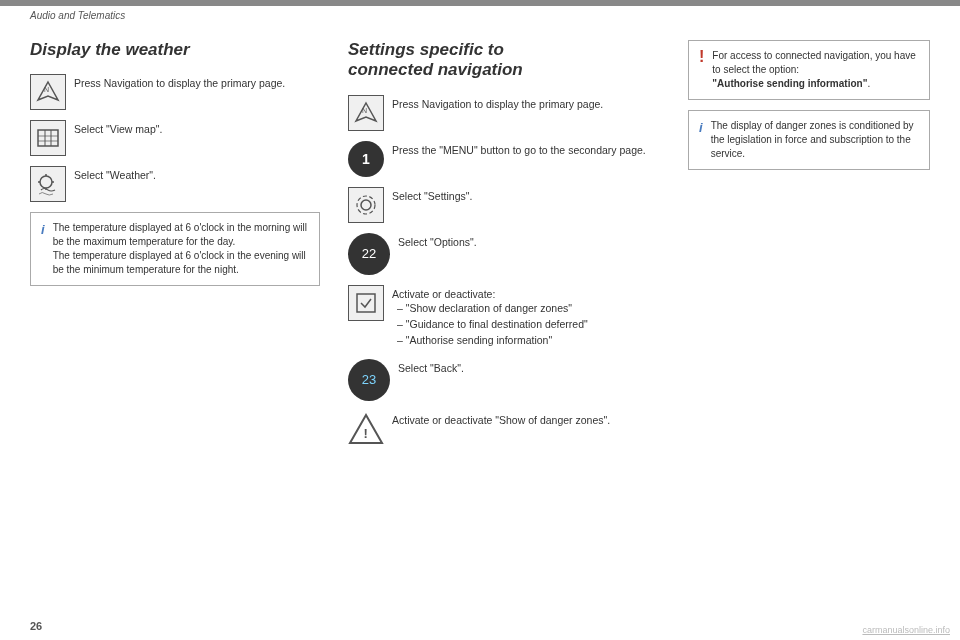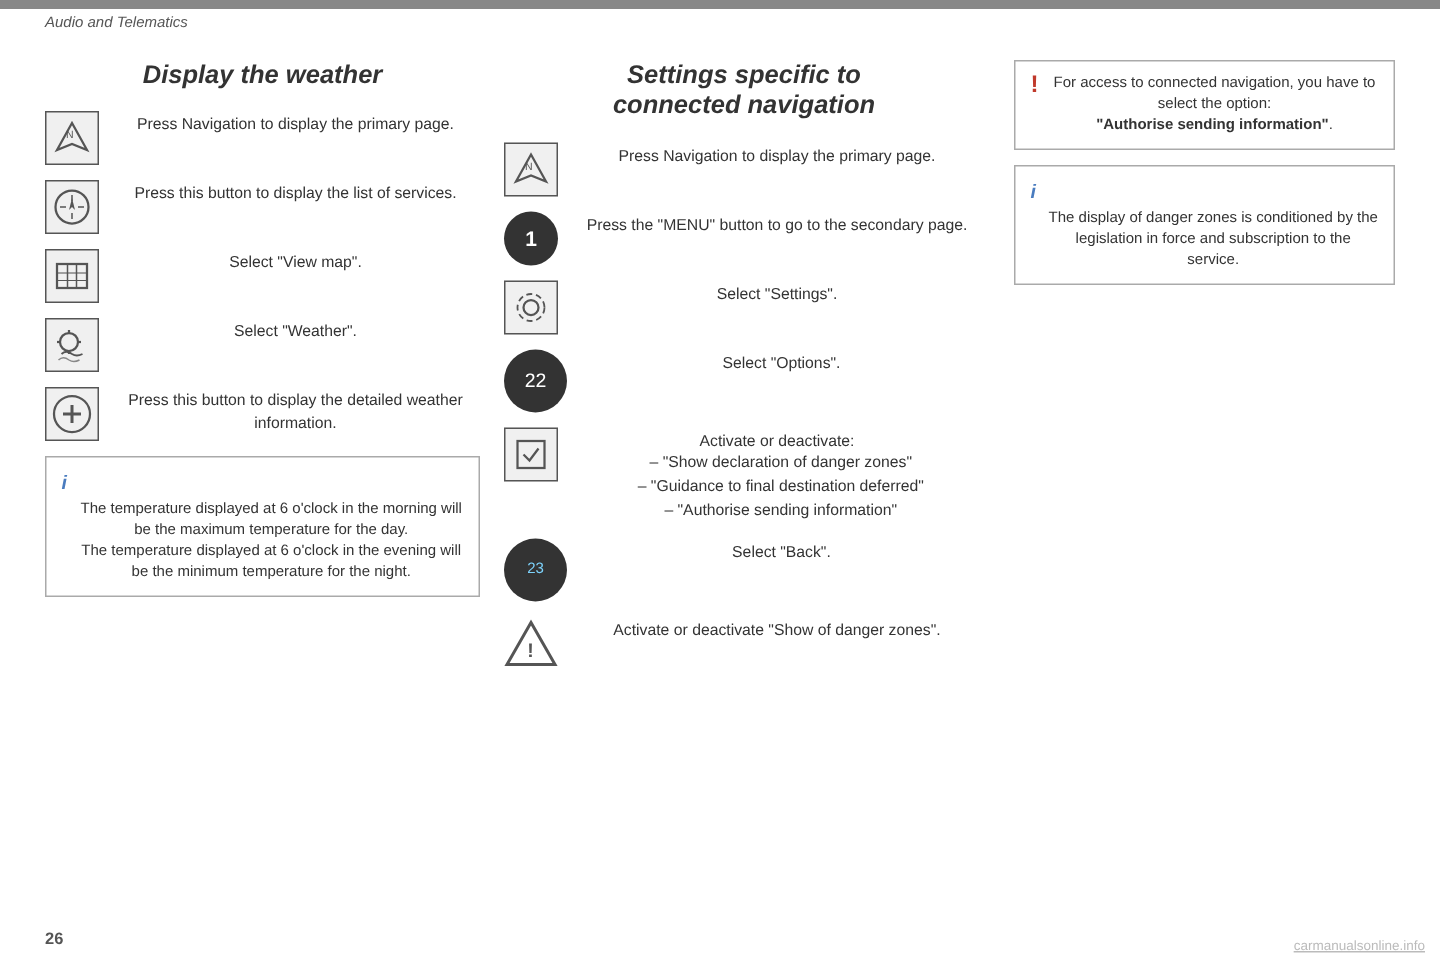--- a/index.html
+++ b/index.html
@@ -42,7 +42,6 @@
       bottom: 20px;
       display: flex;
       padding: 10px 30px;
-      text-align: center;
     }
 
     

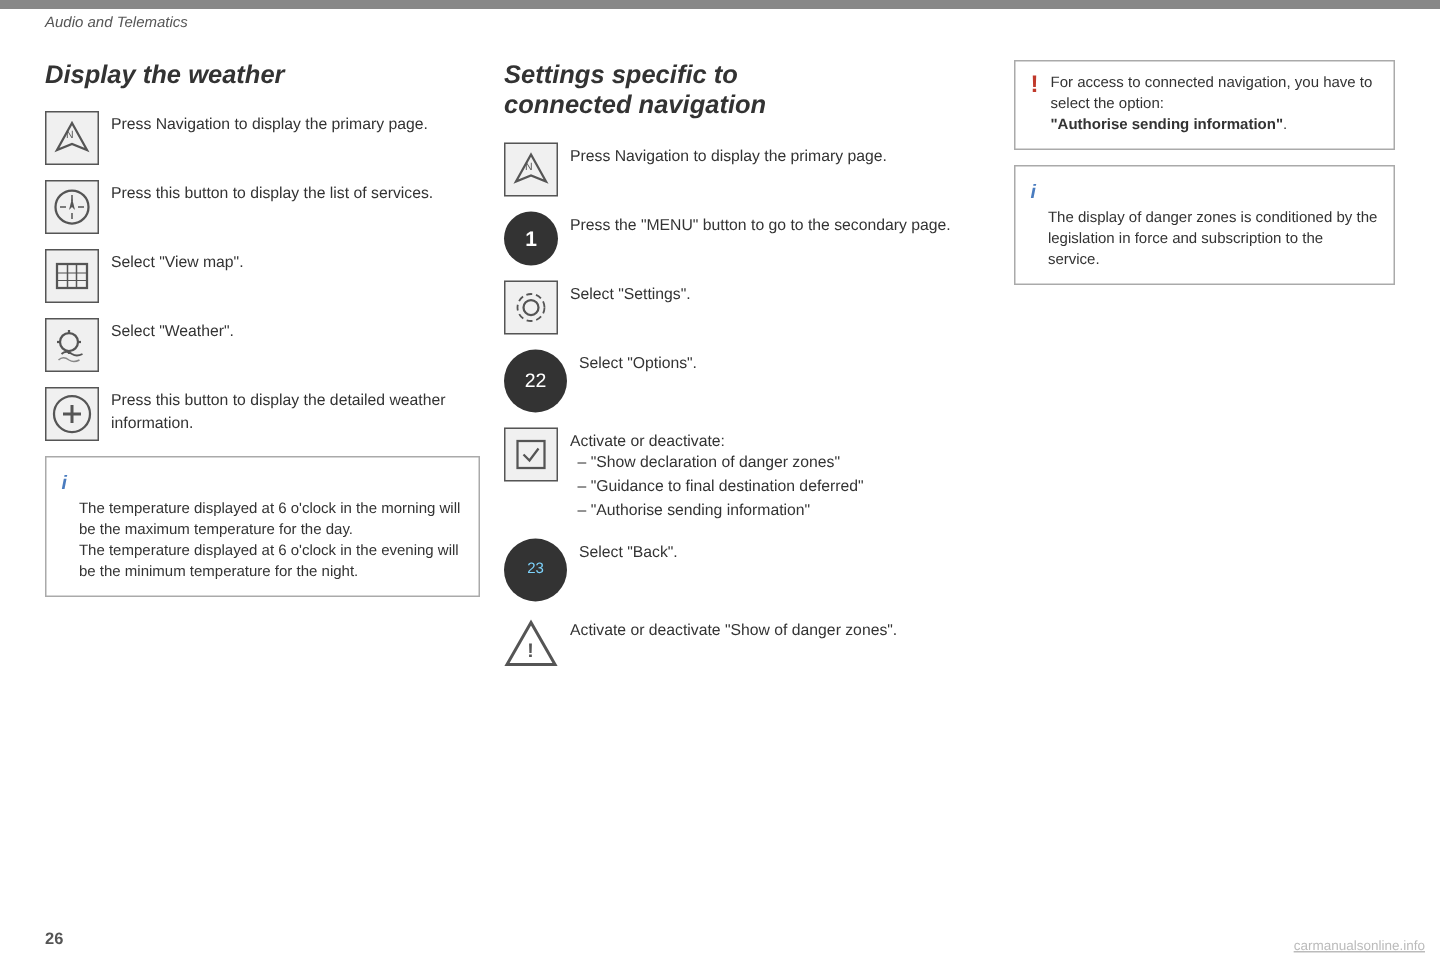--- a/index.html
+++ b/index.html
@@ -54,7 +54,7 @@
     .middle-column {
       width: 320px;
       flex-shrink: 0;
-      margin-left: 16px;
+      margin-left: 28px;
     }
 
     

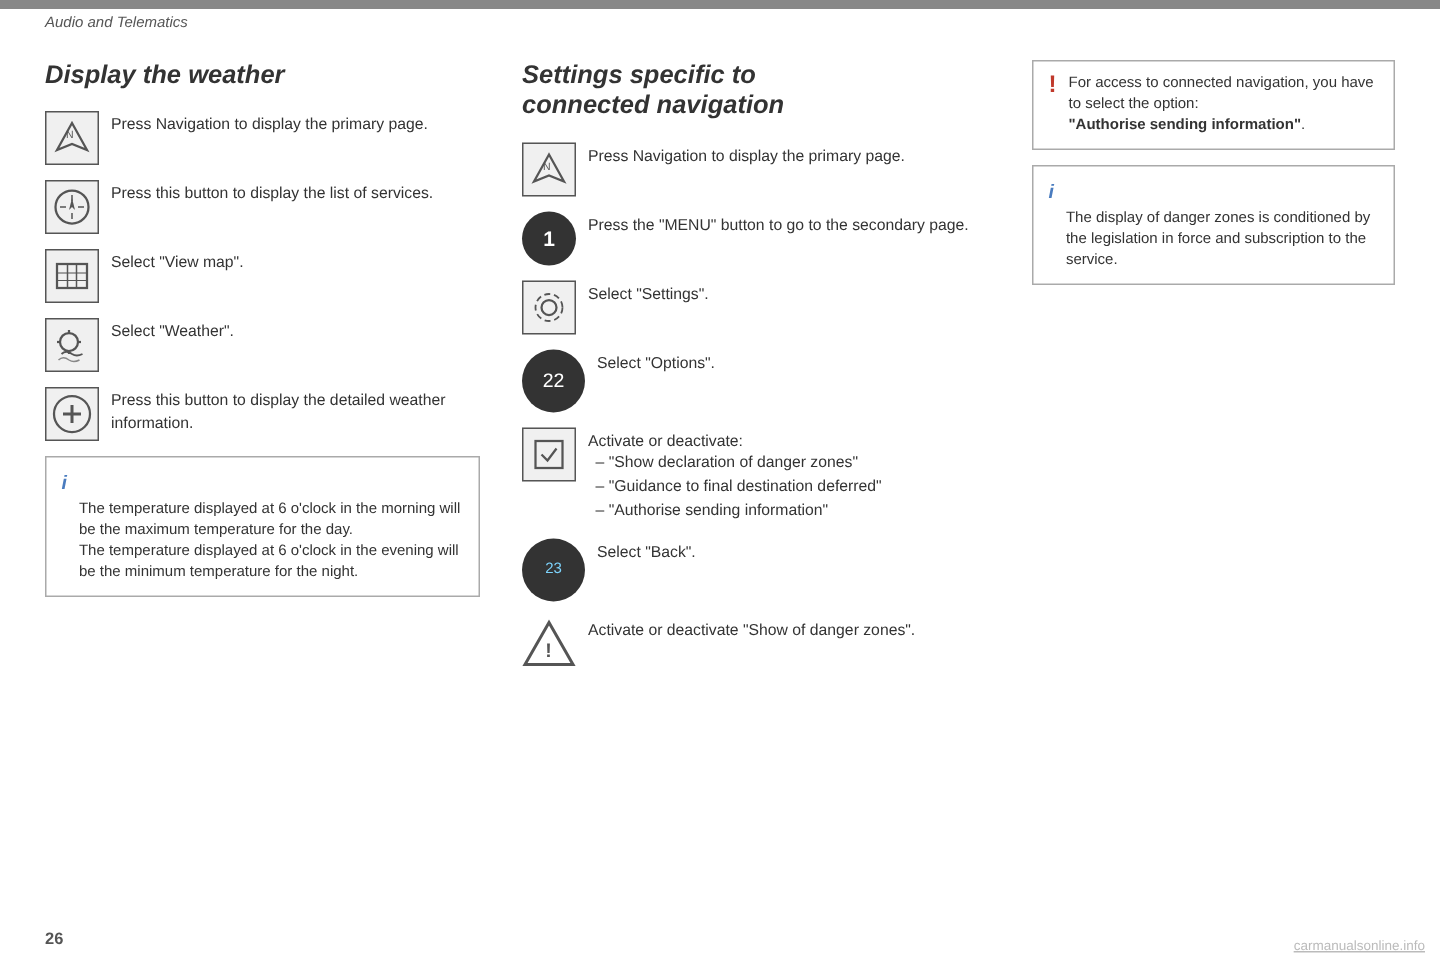--- a/index.html
+++ b/index.html
@@ -225,19 +225,6 @@
       <div class="step-text">Press Navigation to display the primary page.</div>
     </div>
 
-    <div class="step-row">
-      <div class="step-icon">
-        <svg width="28" height="28" viewBox="0 0 28 28">
-          <circle cx="14" cy="14" r="11" fill="none" stroke="#555" stroke-width="1.5"></circle>
-          <line x1="14" y1="6" x2="14" y2="10" stroke="#555" stroke-width="1"></line>
-          <line x1="14" y1="18" x2="14" y2="22" stroke="#555" stroke-width="1"></line>
-          <line x1="6" y1="14" x2="10" y2="14" stroke="#555" stroke-width="1"></line>
-          <line x1="18" y1="14" x2="22" y2="14" stroke="#555" stroke-width="1"></line>
-          <polygon points="14,8 16,16 14,14 12,16" fill="#555"></polygon>
-        </svg>
-      </div>
-      <div class="step-text">Press this button to display the list of services.</div>
-    </div>
 
     <div class="step-row">
       <div class="step-icon">

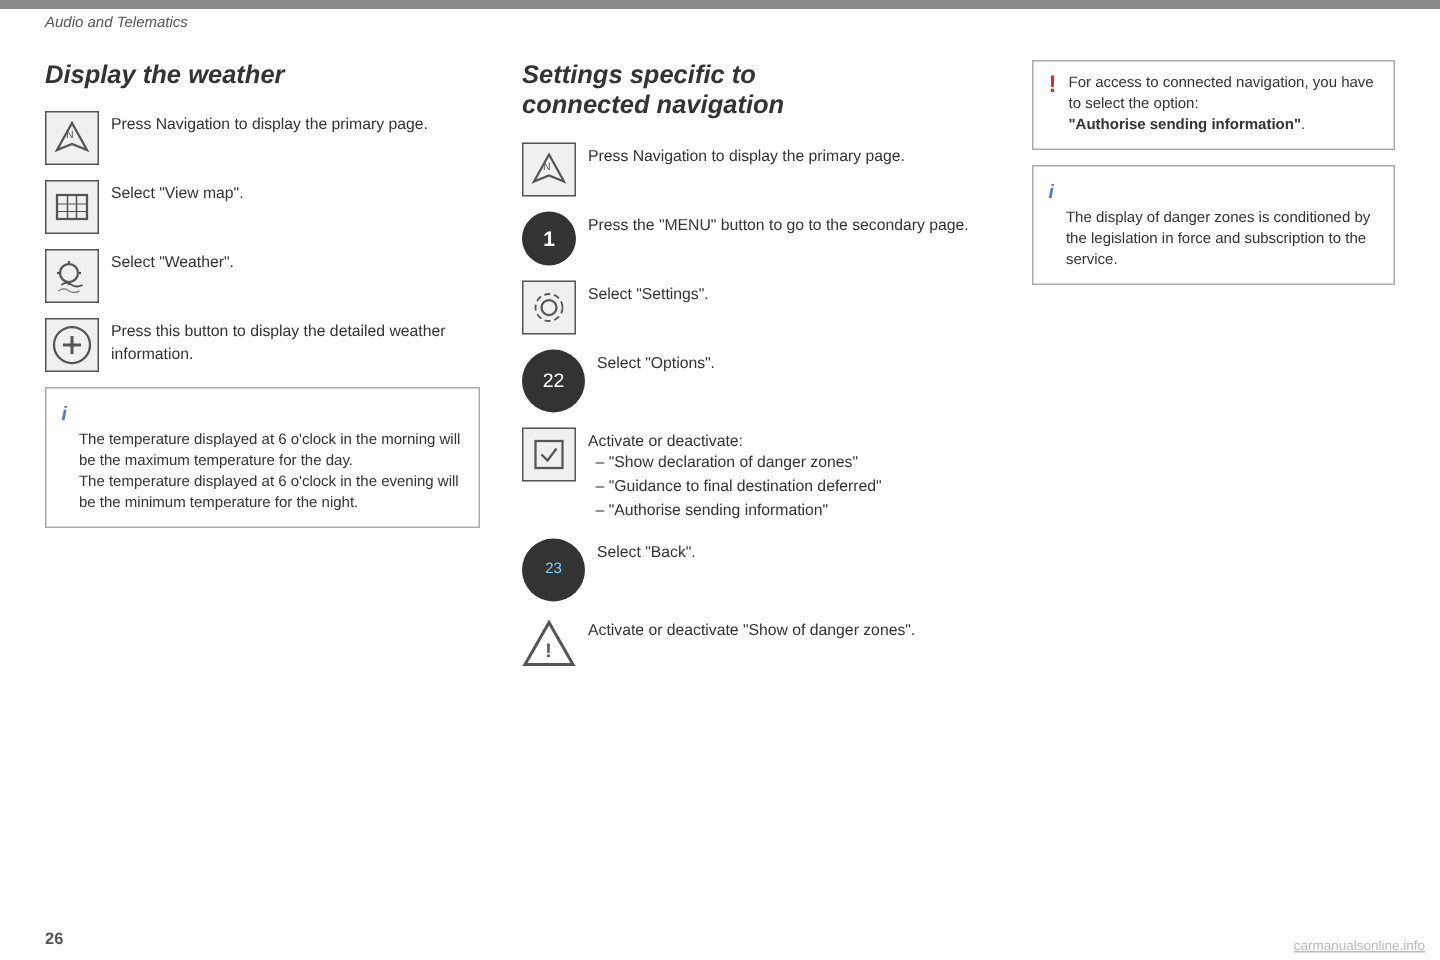--- a/index.html
+++ b/index.html
@@ -149,7 +149,6 @@
       font-size: 10px;
       line-height: 1.4;
       color: #333;
-      margin-top: 20px;
     }
 
     

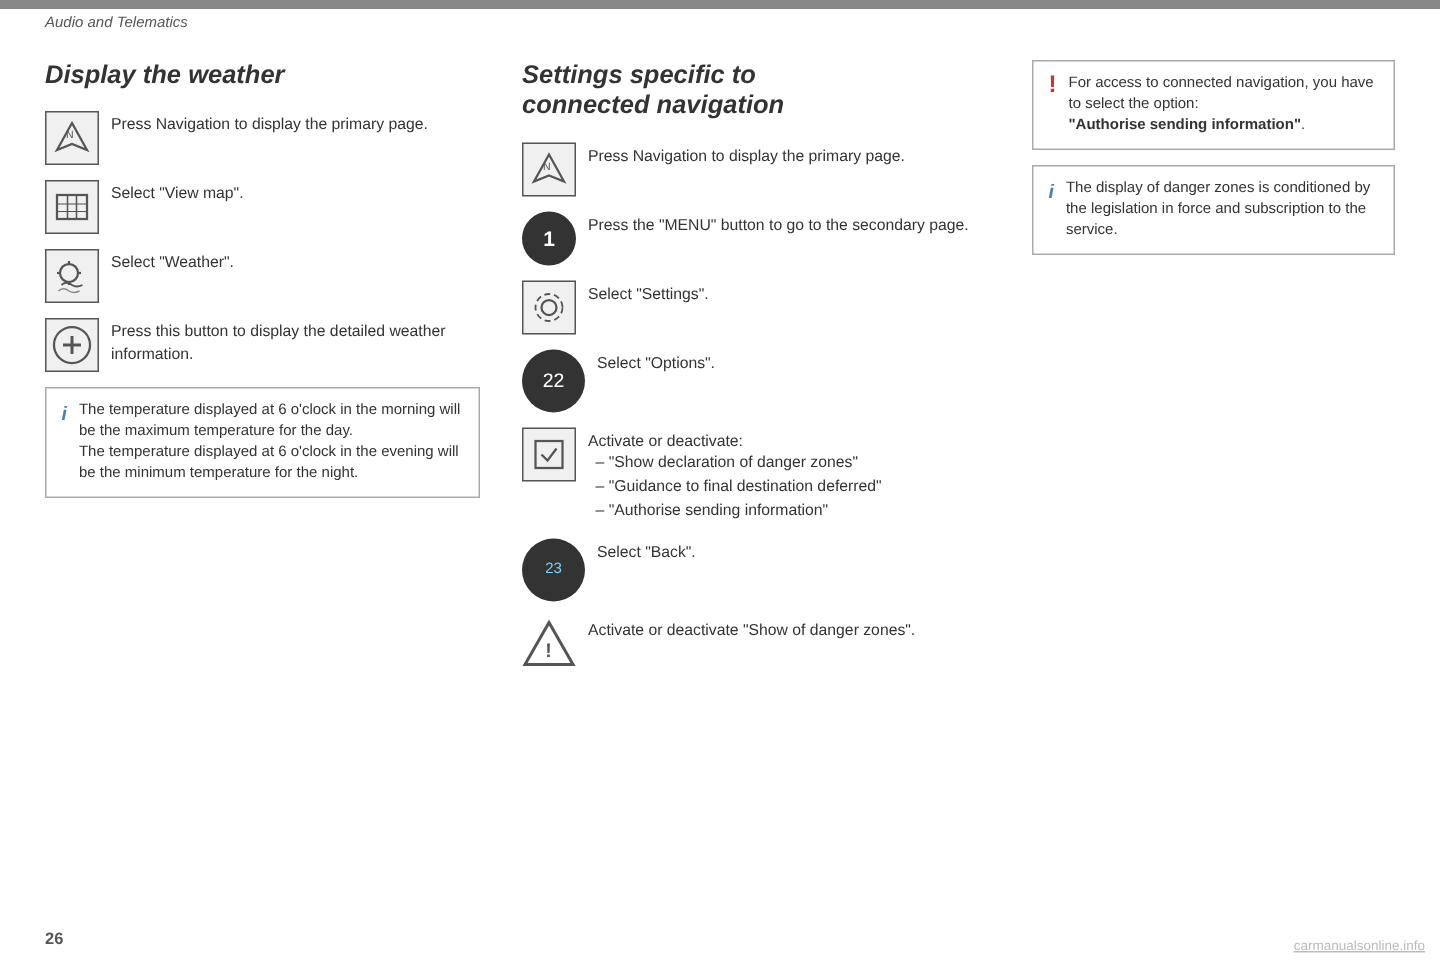--- a/index.html
+++ b/index.html
@@ -254,16 +254,6 @@
     </div>
 
 
-    <div class="step-row">
-      <div class="step-icon">
-        <svg width="28" height="28" viewBox="0 0 28 28">
-          <circle cx="14" cy="14" r="12" fill="none" stroke="#555" stroke-width="1.5"></circle>
-          <line x1="14" y1="8" x2="14" y2="20" stroke="#555" stroke-width="2"></line>
-          <line x1="8" y1="14" x2="20" y2="14" stroke="#555" stroke-width="2"></line>
-        </svg>
-      </div>
-      <div class="step-text">Press this button to display the detailed weather information.</div>
-    </div>
 
     <div class="info-box">
       <span class="info-icon">i</span>

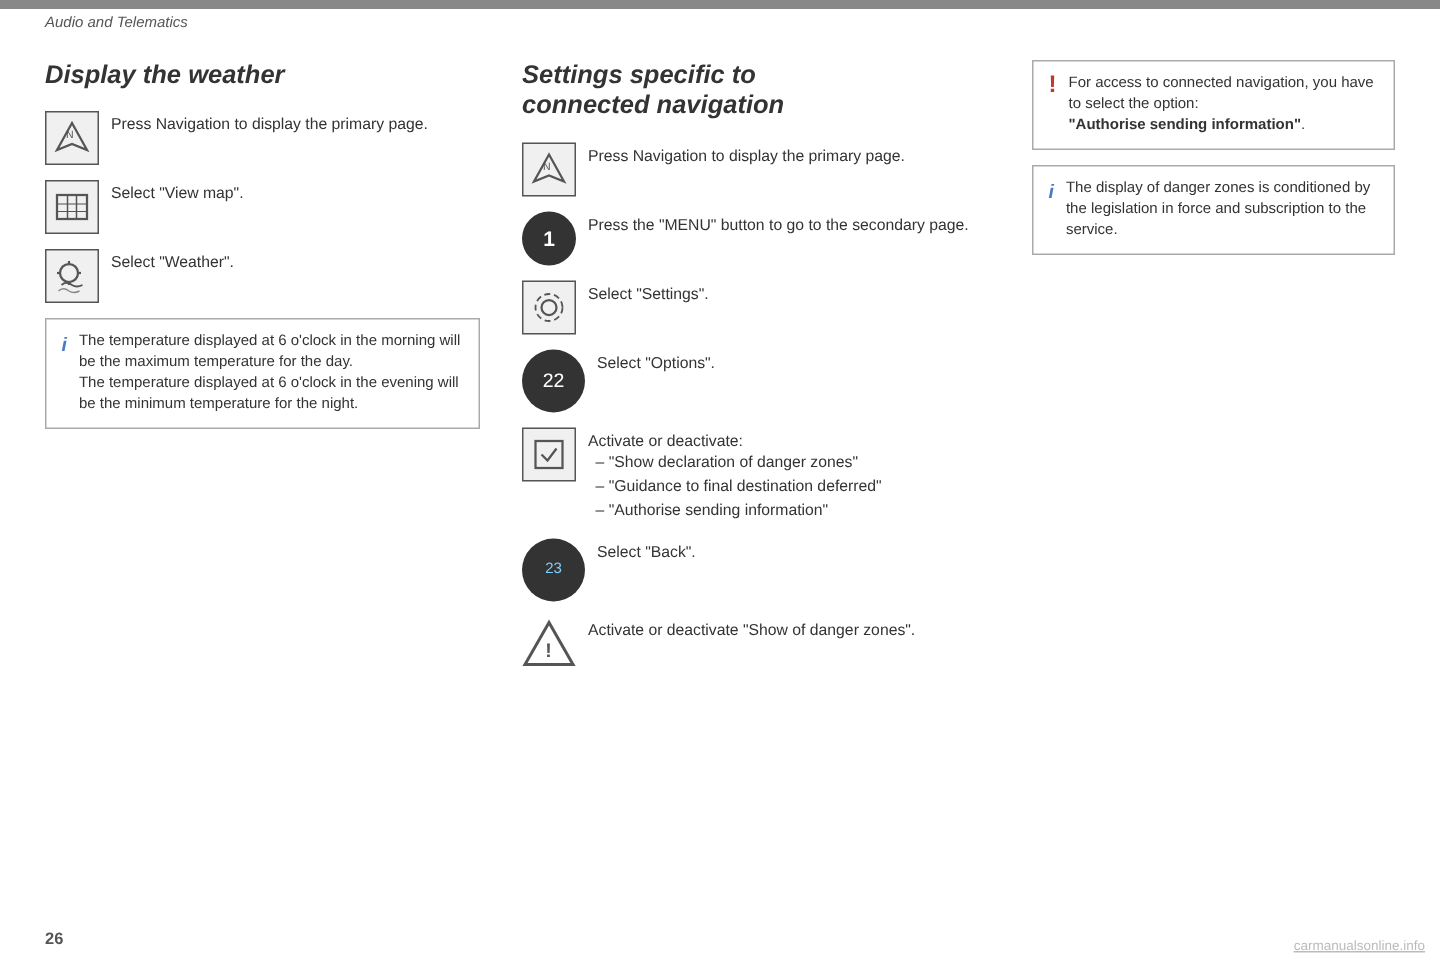--- a/index.html
+++ b/index.html
@@ -315,7 +315,7 @@
     </div>
 
     <div class="step-row">
-      <div style="width:42px;height:42px;border-radius:50%;background:#333;color:#7dd3fc;font-size:10px;font-weight:normal;display:flex;align-items:center;justify-content:center;flex-shrink:0;">23</div>
+      <div style="width:42px;height:42px;border-radius:50%;background:#333;color:#7dd3fc;font-size:13px;font-weight:normal;display:flex;align-items:center;justify-content:center;flex-shrink:0;">23</div>
       <div class="step-text">Select "Back".</div>
     </div>
 

